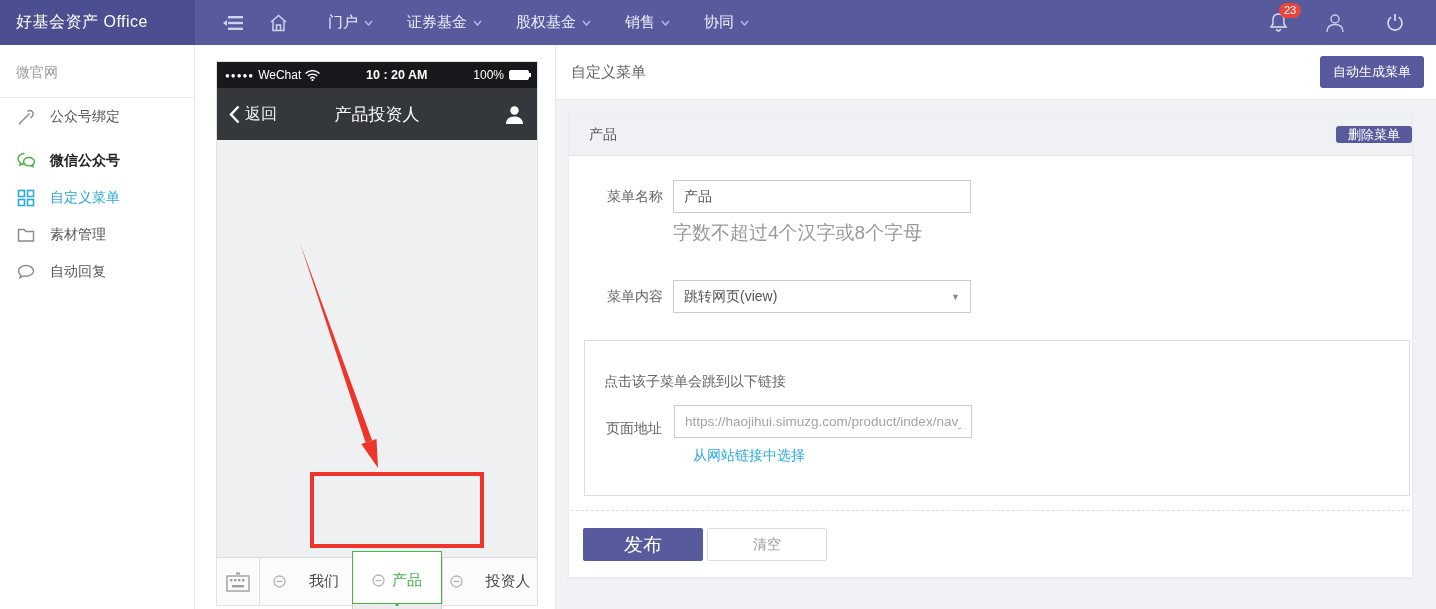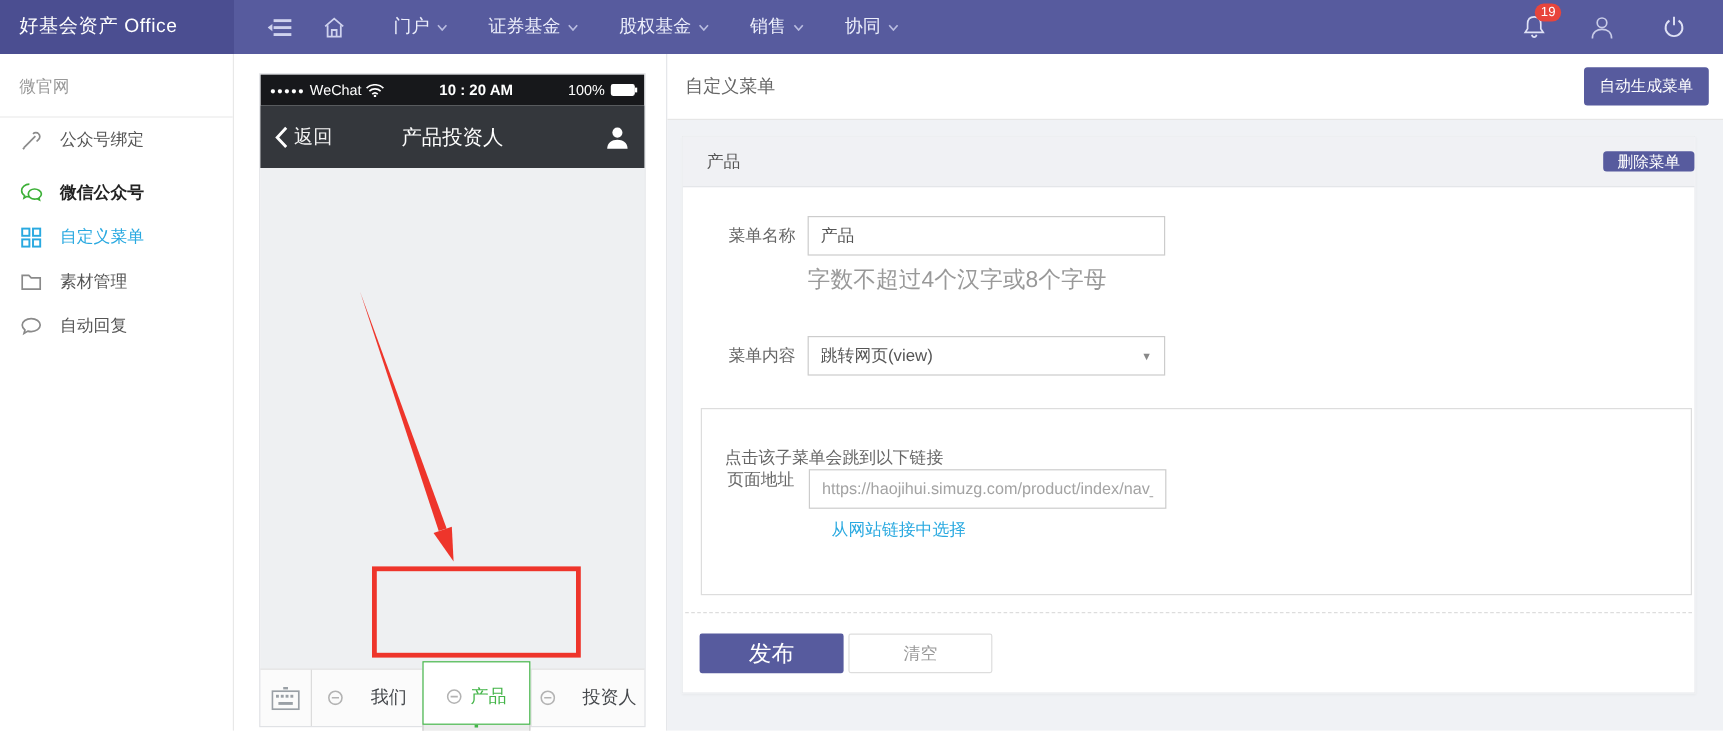--- a/index.html
+++ b/index.html
@@ -162,7 +162,7 @@
         <path d="M9.5 2 C5.5 2 4 5 4 8 V12 L2 15 H17 L15 12 V8 C15 5 13.5 2 9.5 2 Z"></path>
         <path d="M7.5 17 C7.8 18.3 8.5 19 9.5 19 C10.5 19 11.2 18.3 11.5 17"></path>
       </svg>
-      <span class="badge">19</span>
+      <span class="badge">23</span>
     </div>
     <div class="nav-icon-btn">
       <svg width="20" height="21" viewBox="0 0 20 21" fill="none" stroke="#c9cce8" stroke-width="1.4">

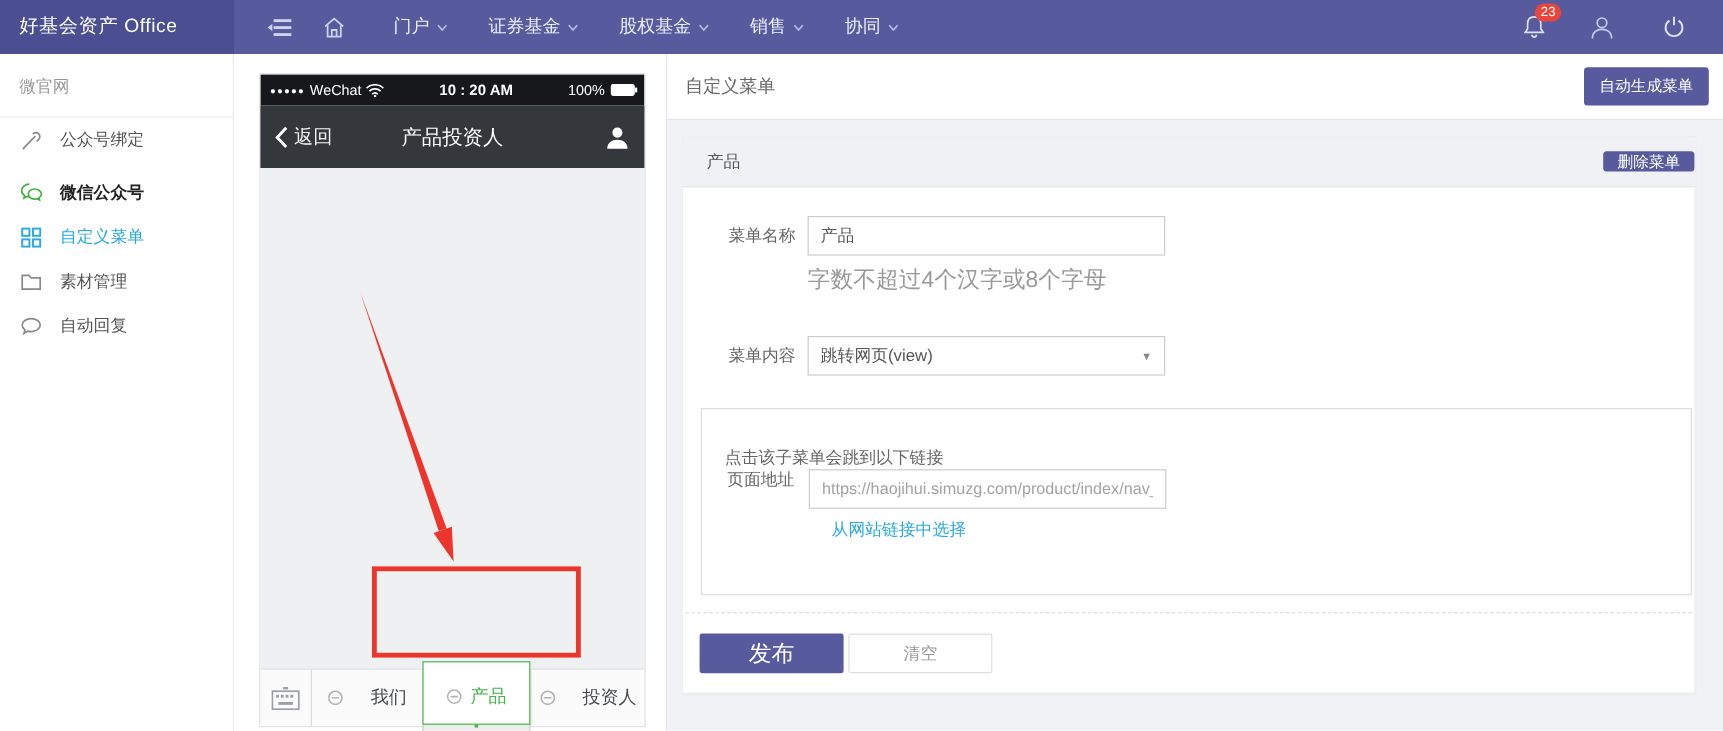--- a/index.html
+++ b/index.html
@@ -89,7 +89,7 @@
   .link-box { margin:27px 2px 0 15px; width:826px; height:156px; border:1px solid #ddd;
     padding:20px 0 0 19px; }
   .link-box-title { color:#666; font-size:14px;margin-top:12px; }
-  .link-row { display:flex; align-items:flex-start; }
+  .link-row { display:flex; align-items:flex-end; margin-top:14px; }
   .link-row .f-label { width:58px; margin-left:0; margin-right:12px; }
   .url-input { color:#a3a3a3; font-size:13.5px; }
   .choose-link { display:inline-block; margin:9px 0 0 89px; color:#29a9e0; font-size:14px;

